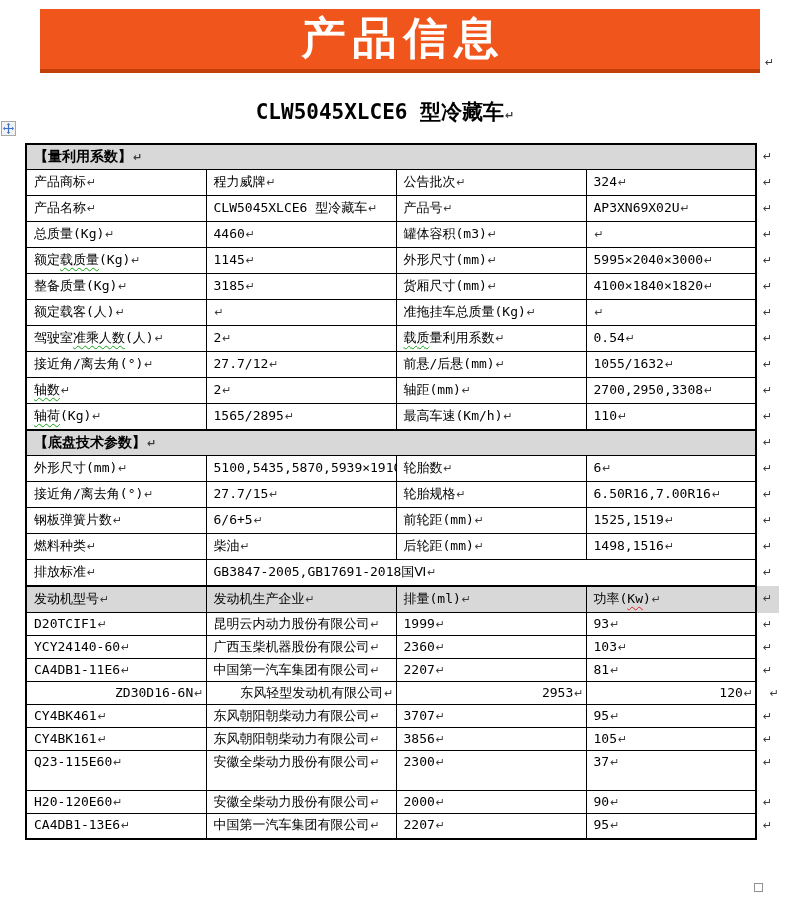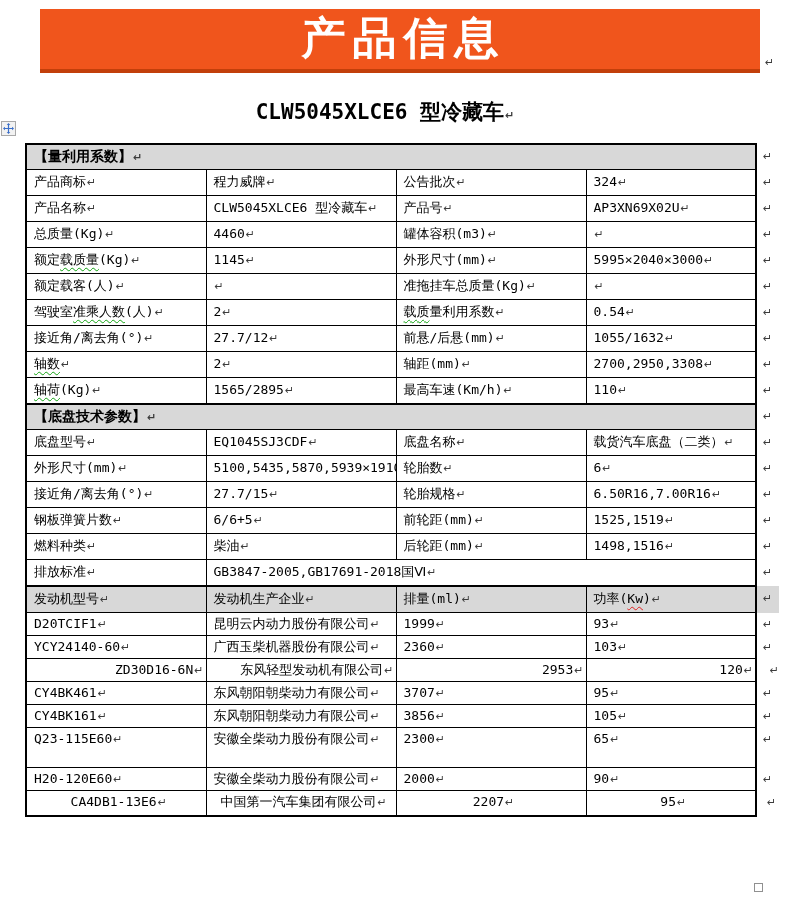--- a/index.html
+++ b/index.html
@@ -112,6 +112,13 @@
             <td class="gutter"><span class="pilcrow">↵</span></td>
           </tr>
           <tr style="height: 26px;">
+            <td class="b-left"><span>整备质量(Kg)</span><span class="pilcrow">↵</span></td>
+            <td><span>3185</span><span class="pilcrow">↵</span></td>
+            <td><span>货厢尺寸(mm)</span><span class="pilcrow">↵</span></td>
+            <td class="b-right"><span>4100×1840×1820</span><span class="pilcrow">↵</span></td>
+            <td class="gutter"><span class="pilcrow">↵</span></td>
+          </tr>
+          <tr style="height: 26px;">
             <td class="b-left"><span>额定载客(人)</span><span class="pilcrow">↵</span></td>
             <td><span></span><span class="pilcrow">↵</span></td>
             <td><span>准拖挂车总质量(Kg)</span><span class="pilcrow">↵</span></td>

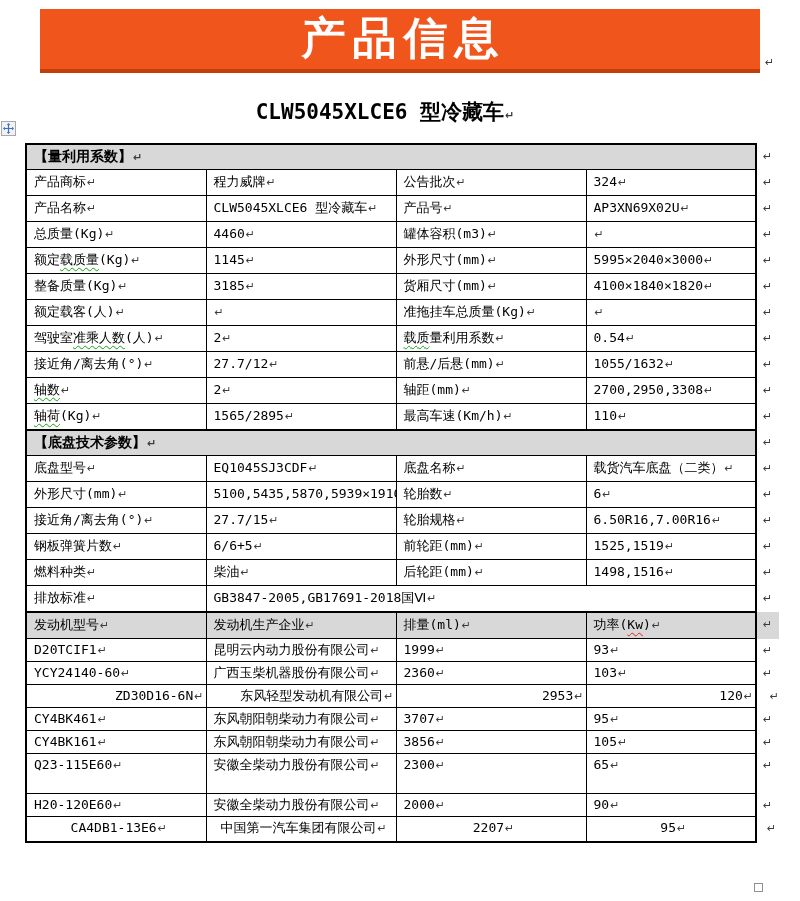--- a/index.html
+++ b/index.html
@@ -158,13 +158,6 @@
             <td class="gutter"><span class="pilcrow">↵</span></td>
           </tr>
           <tr style="height: 26px;">
-            <td class="b-left"><span>底盘型号</span><span class="pilcrow">↵</span></td>
-            <td><span>EQ1045SJ3CDF</span><span class="pilcrow">↵</span></td>
-            <td><span>底盘名称</span><span class="pilcrow">↵</span></td>
-            <td class="b-right"><span>载货汽车底盘（二类）</span><span class="pilcrow">↵</span></td>
-            <td class="gutter"><span class="pilcrow">↵</span></td>
-          </tr>
-          <tr style="height: 26px;">
             <td class="b-left"><span>外形尺寸(mm)</span><span class="pilcrow">↵</span></td>
             <td><span>5100,5435,5870,5939×1910,1940×2120,2200,2220</span></td>
             <td><span>轮胎数</span><span class="pilcrow">↵</span></td>

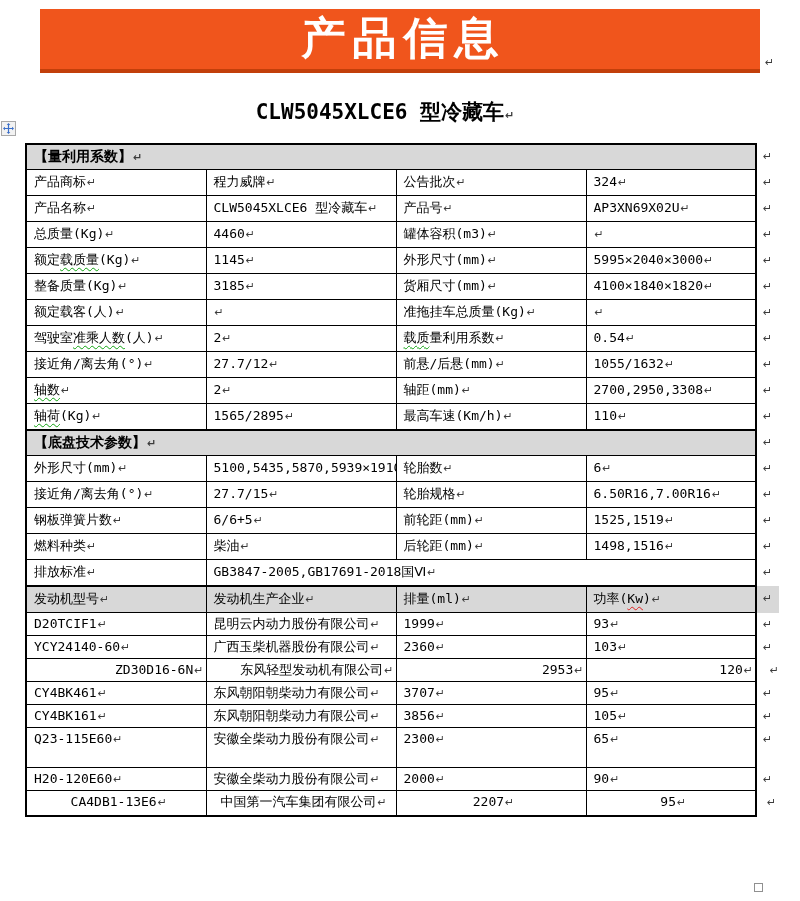--- a/index.html
+++ b/index.html
@@ -211,6 +211,13 @@
             <td class="b-right"><span>103</span><span class="pilcrow">↵</span></td>
             <td class="gutter"><span class="pilcrow">↵</span></td>
           </tr>
+          <tr class="engine" style="height: 23px;">
+            <td class="b-left"><span>CA4DB1-11E6</span><span class="pilcrow">↵</span></td>
+            <td><span>中国第一汽车集团有限公司</span><span class="pilcrow">↵</span></td>
+            <td><span>2207</span><span class="pilcrow">↵</span></td>
+            <td class="b-right"><span>81</span><span class="pilcrow">↵</span></td>
+            <td class="gutter"><span class="pilcrow">↵</span></td>
+          </tr>
           <tr class="engine" style="height: 23px; text-align: right;">
             <td class="b-left"><span>ZD30D16-6N</span><span class="pilcrow">↵</span></td>
             <td><span>东风轻型发动机有限公司</span><span class="pilcrow">↵</span></td>

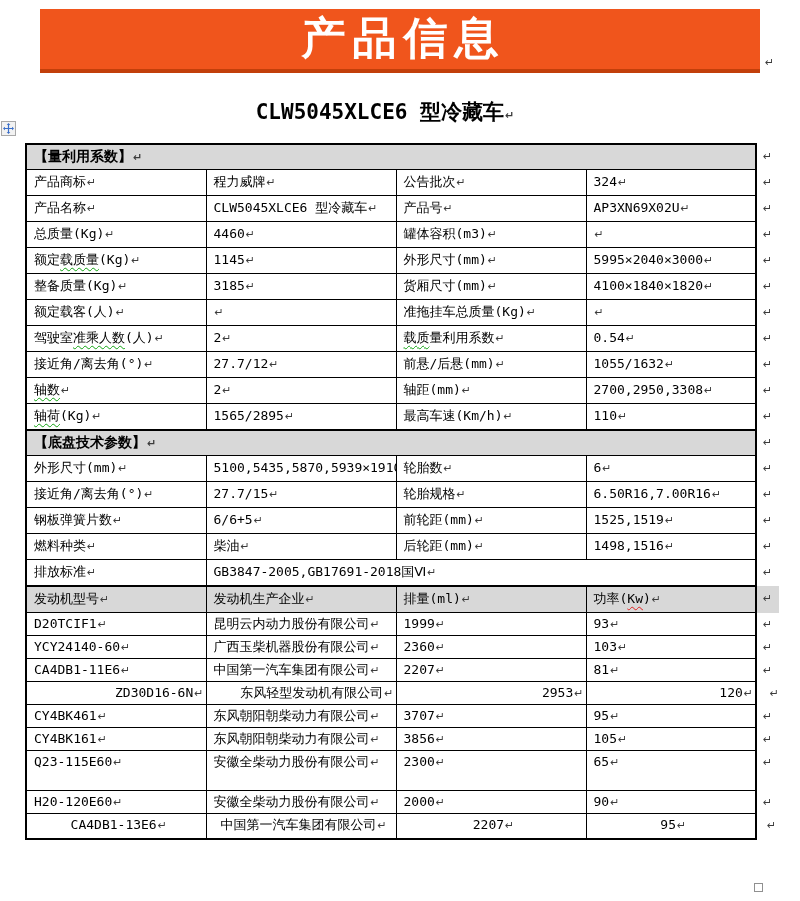--- a/index.html
+++ b/index.html
@@ -243,7 +243,7 @@
             <td class="b-left"><span>Q23-115E60</span><span class="pilcrow">↵</span></td>
             <td><span>安徽全柴动力股份有限公司</span><span class="pilcrow">↵</span></td>
             <td><span>2300</span><span class="pilcrow">↵</span></td>
-            <td class="b-right"><span>65</span><span class="pilcrow">↵</span></td>
+            <td class="b-right"><span>37</span><span class="pilcrow">↵</span></td>
             <td class="gutter"><span class="pilcrow">↵</span></td>
           </tr>
           <tr class="engine" style="height: 23px;">

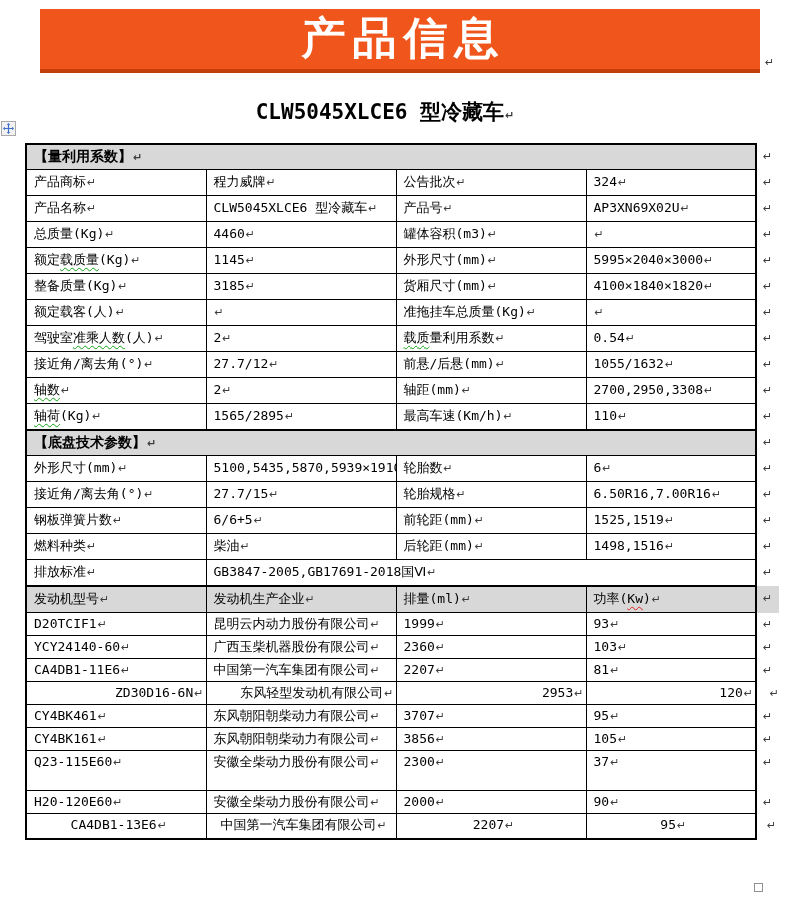--- a/index.html
+++ b/index.html
@@ -253,7 +253,7 @@
             <td class="b-right"><span>90</span><span class="pilcrow">↵</span></td>
             <td class="gutter"><span class="pilcrow">↵</span></td>
           </tr>
-          <tr class="engine" style="height: 25px; text-align: center;">
+          <tr class="engine" style="height: 25px;">
             <td class="b-left bb"><span>CA4DB1-13E6</span><span class="pilcrow">↵</span></td>
             <td class="bb"><span>中国第一汽车集团有限公司</span><span class="pilcrow">↵</span></td>
             <td class="bb"><span>2207</span><span class="pilcrow">↵</span></td>

